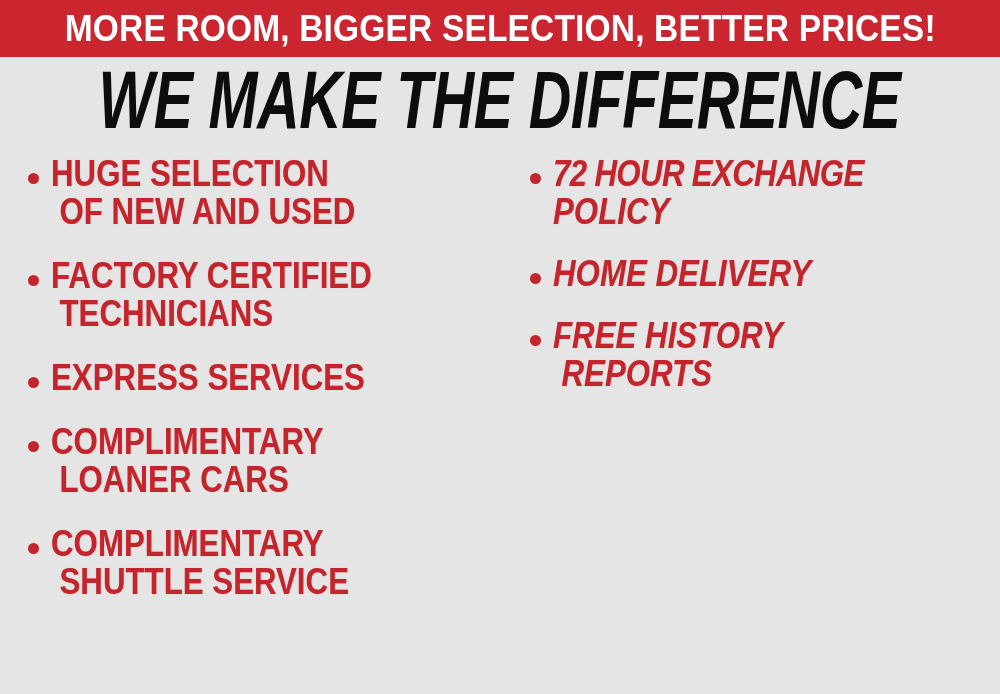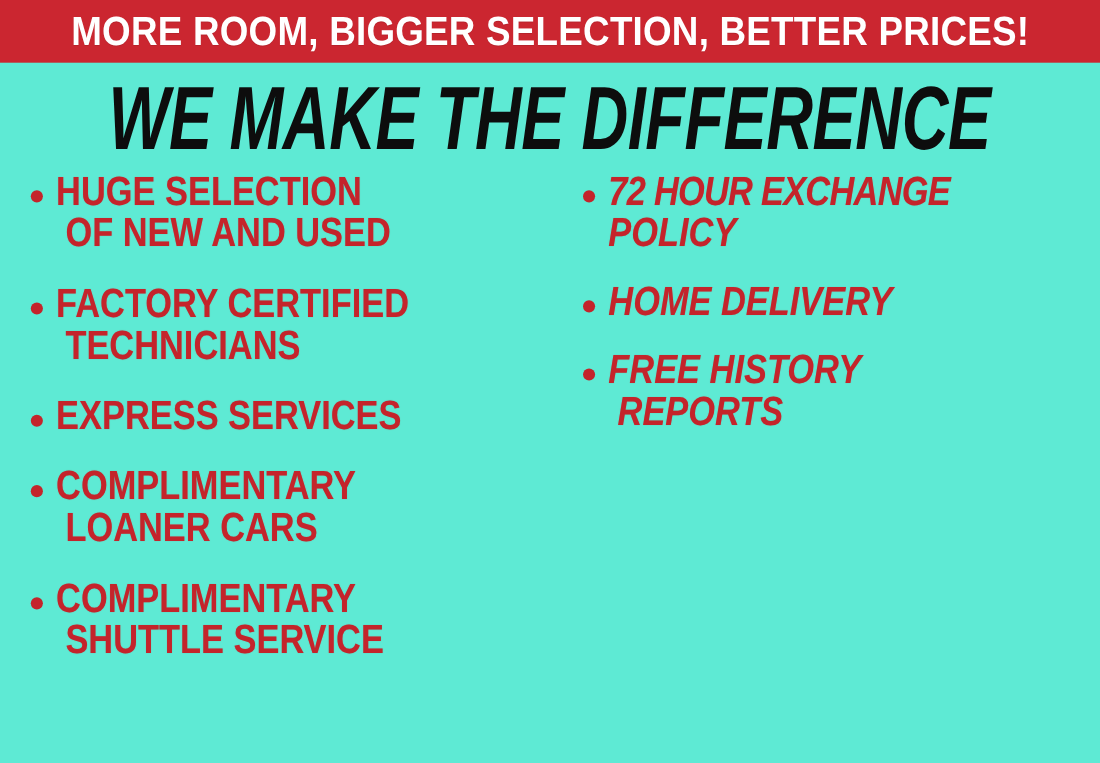--- a/index.html
+++ b/index.html
@@ -20,7 +20,7 @@
     position: relative;
     width: 1000px;
     height: 694px;
-    background: #5eead4;
+    background: #e5e5e5;
     overflow: hidden;
   }
 

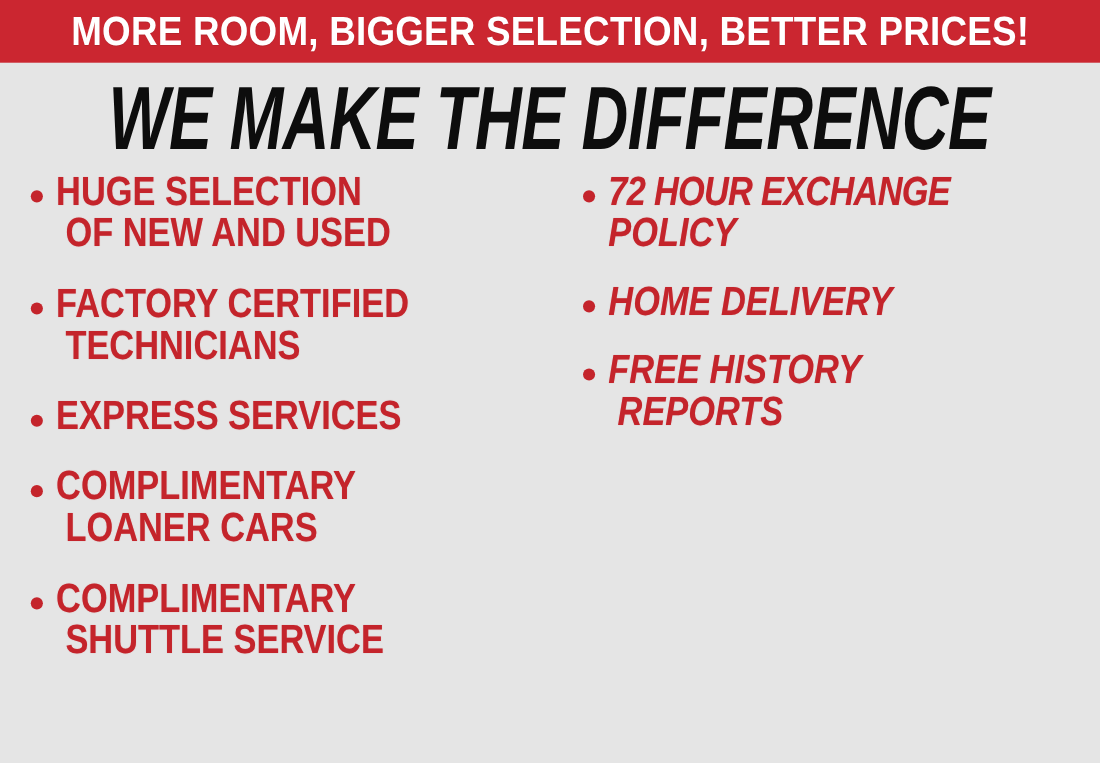--- a/index.html
+++ b/index.html
@@ -58,7 +58,7 @@
     width: 1000px;
     height: 72px;
     display: flex;
-    align-items: flex-start;
+    align-items: flex-end;
     justify-content: center;
   }
   .headline {

